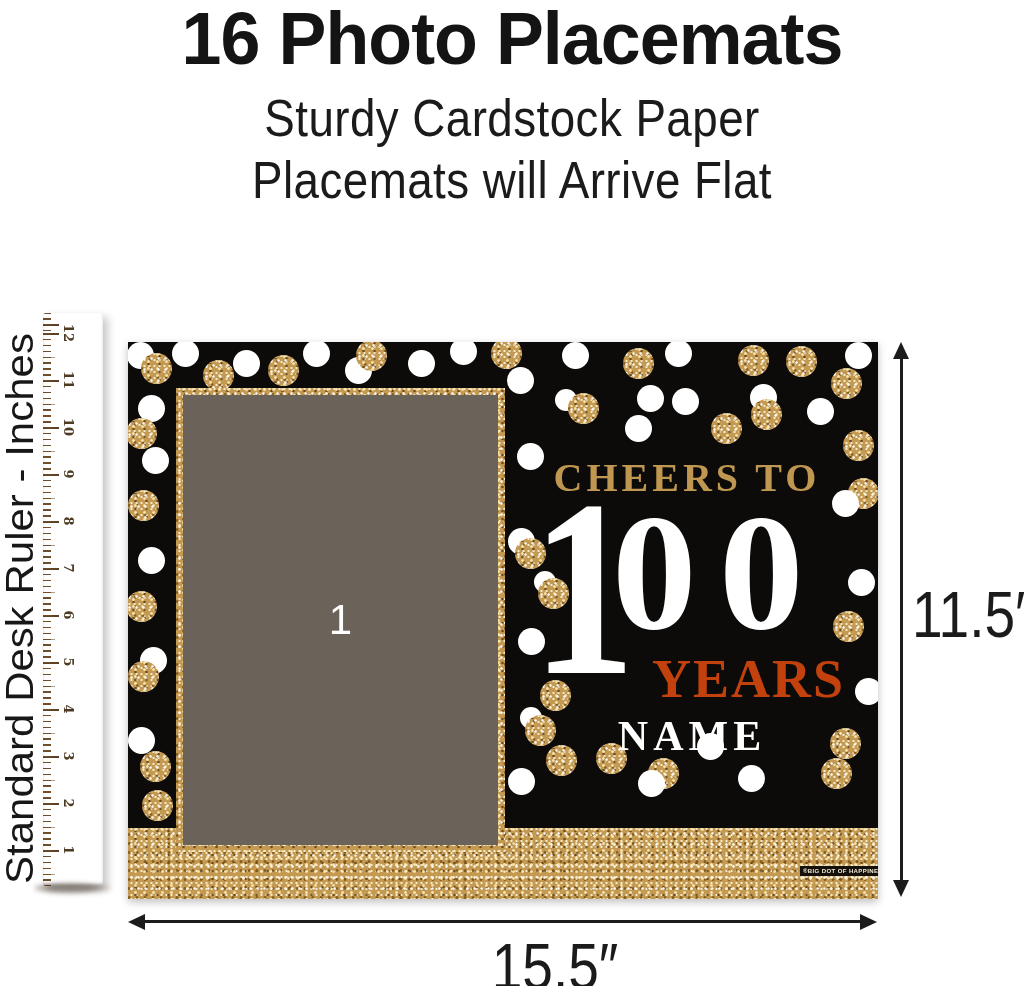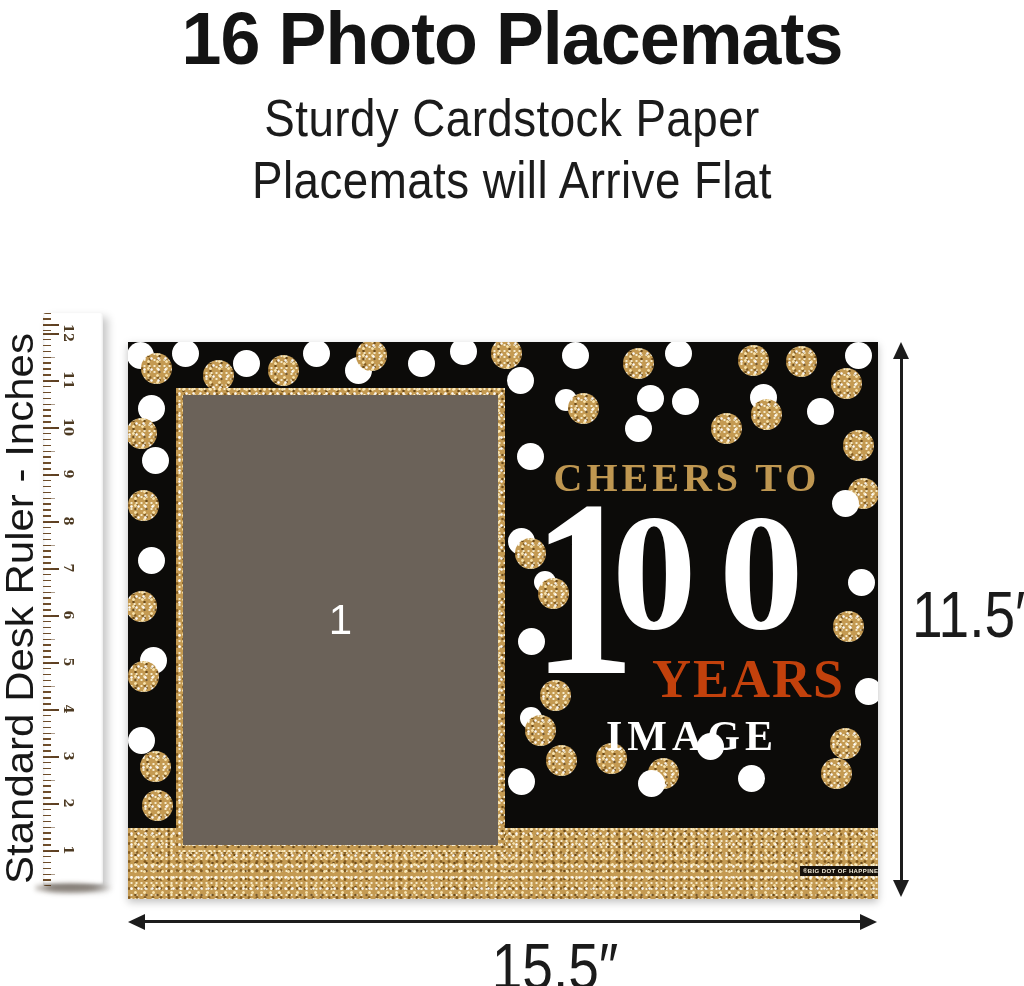--- a/index.html
+++ b/index.html
@@ -204,7 +204,7 @@
     <div class="serifTxt num-one">1</div>
     <div class="serifTxt num-zeros">00</div>
     <div class="serifTxt years">YEARS</div>
-    <div class="serifTxt pname">IMAGE</div>
+    <div class="serifTxt pname">NAME</div>
     <div class="brand-tag">®BIG DOT OF HAPPINESS®</div>
   </div>
 

